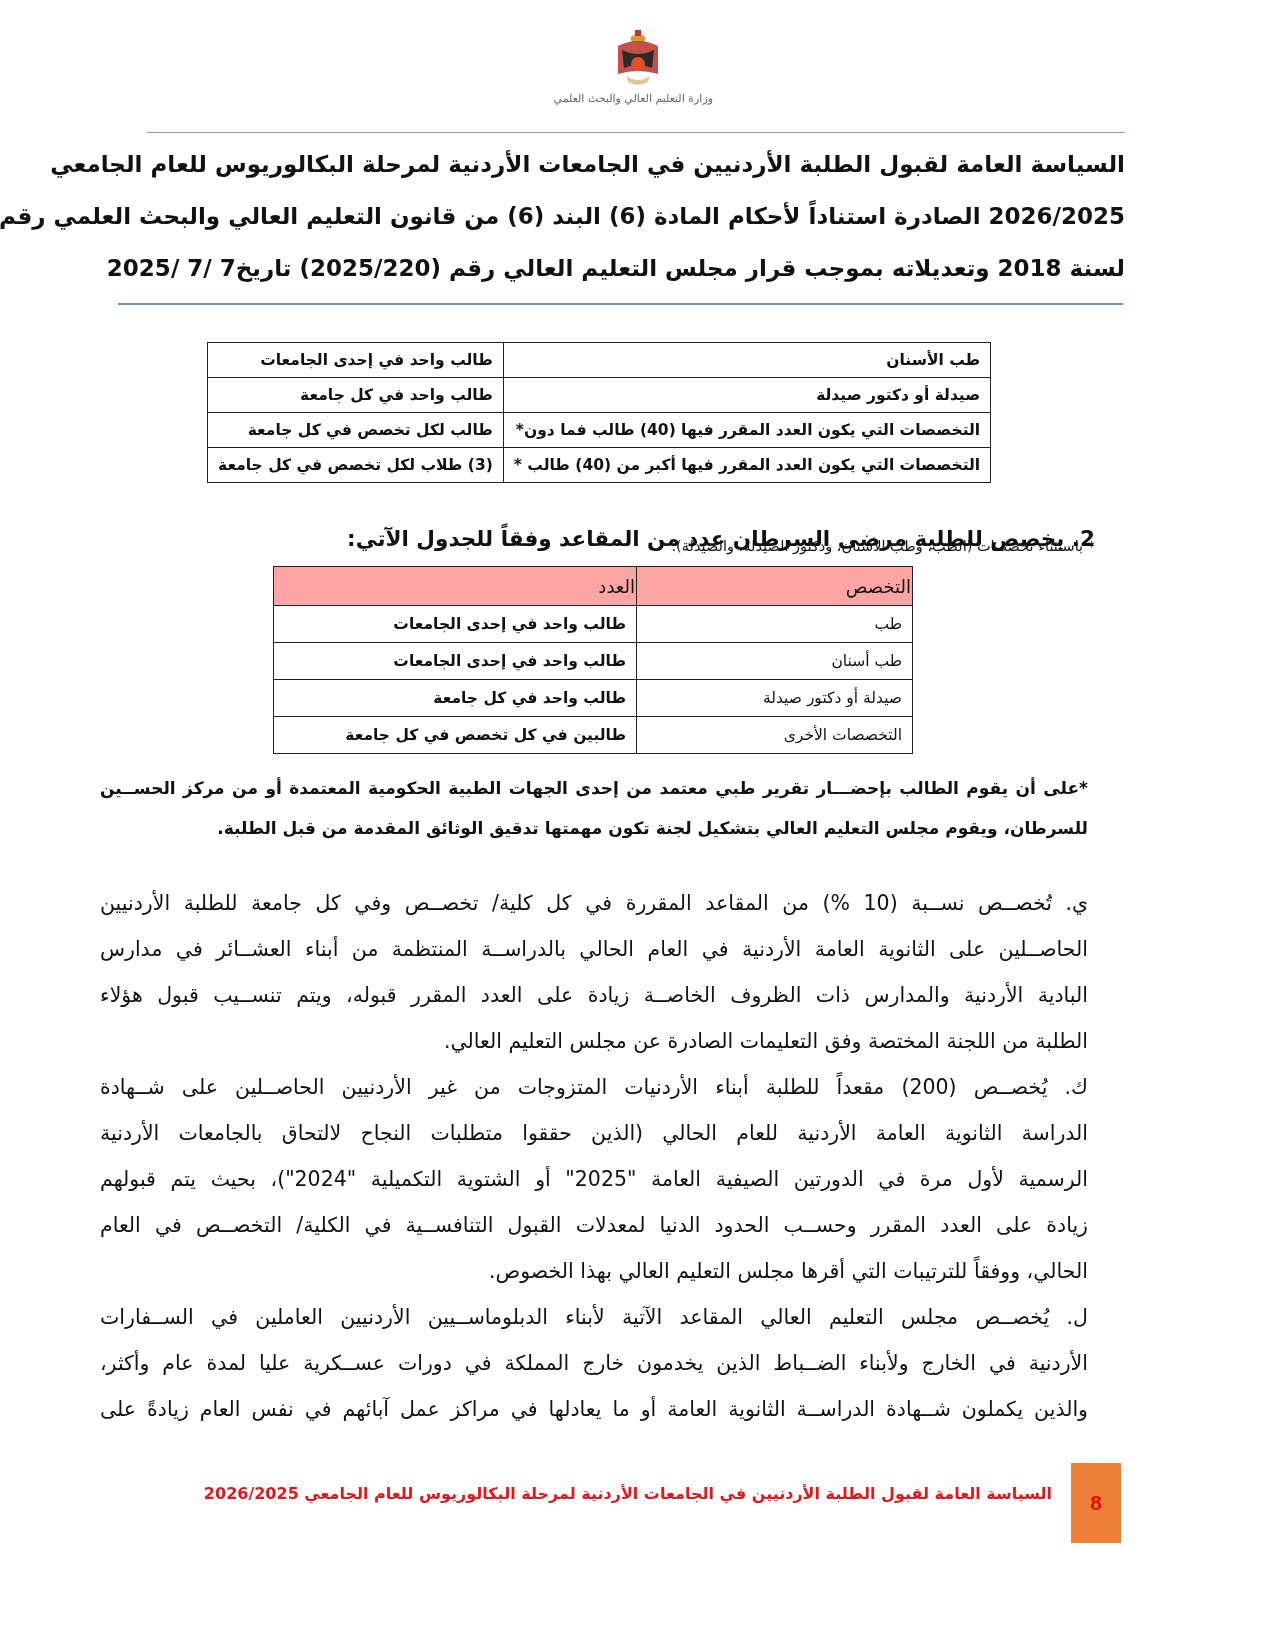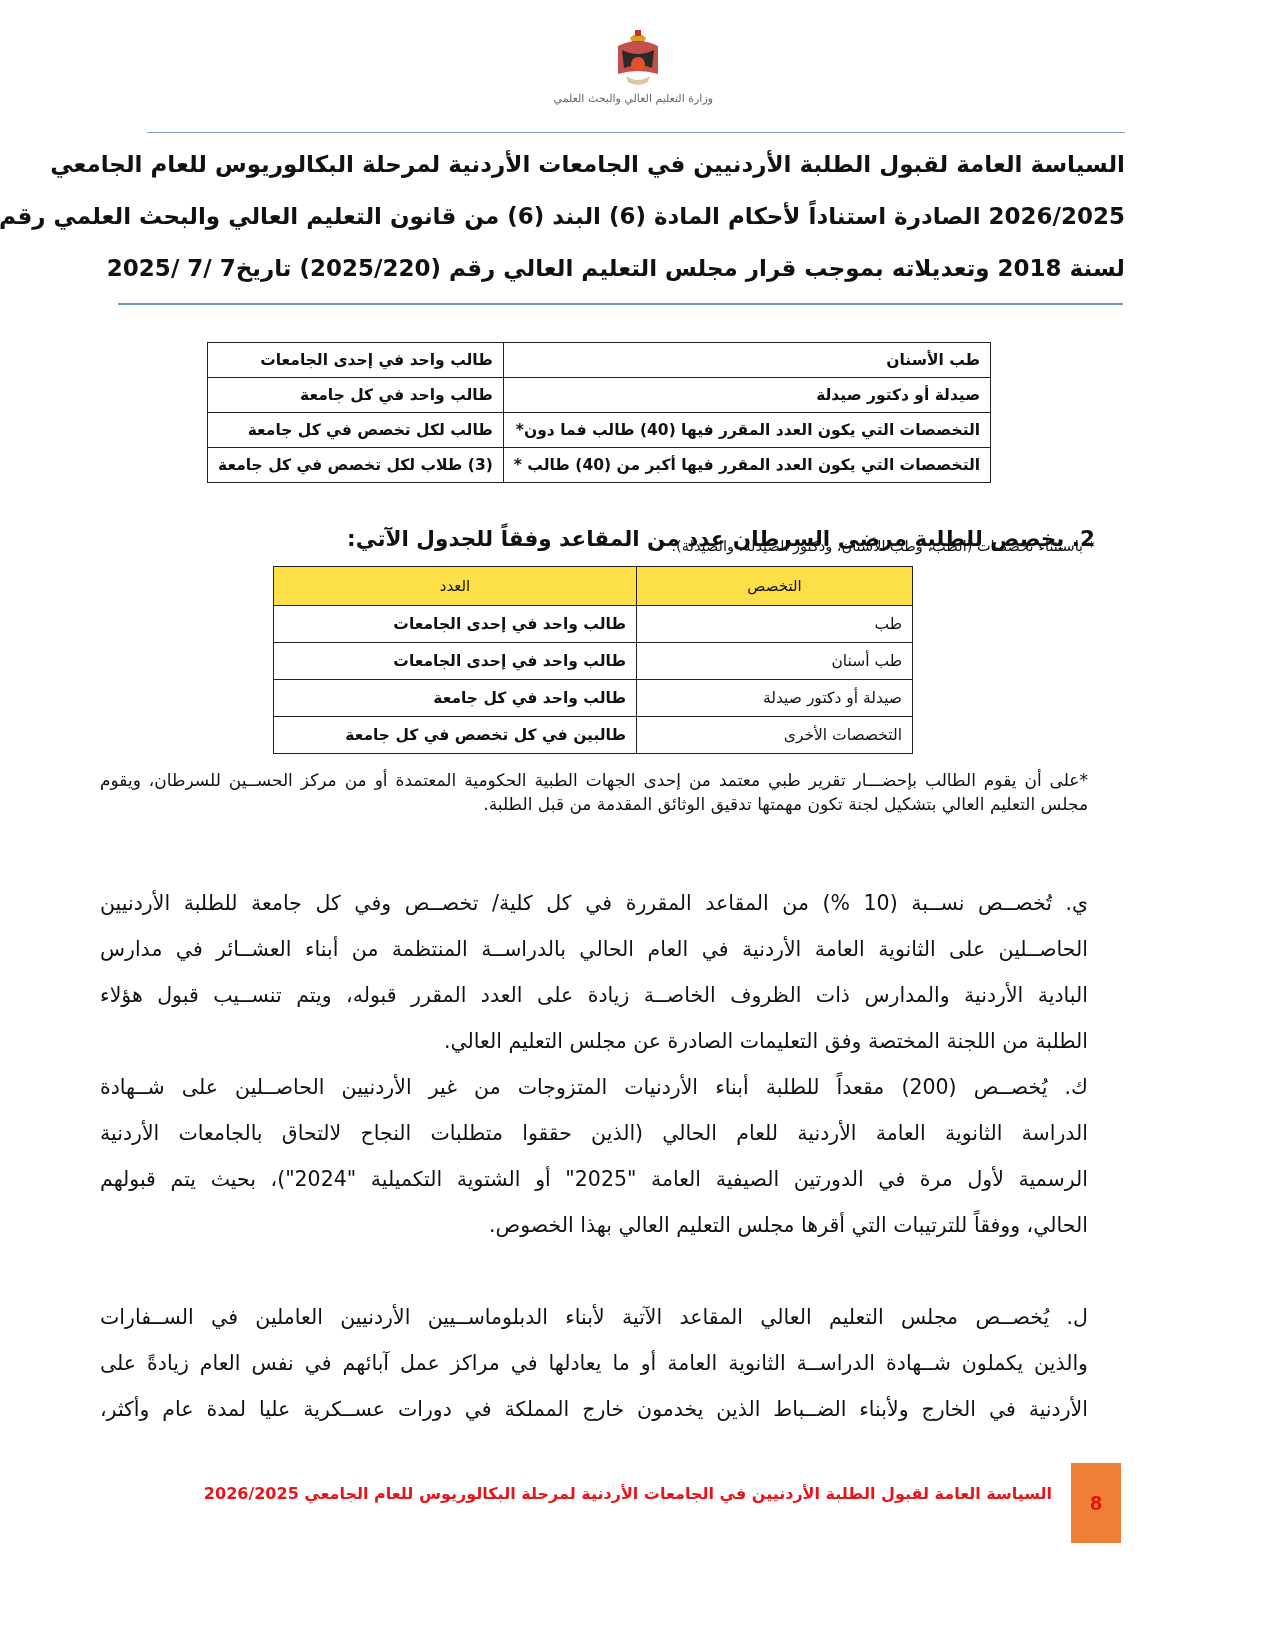--- a/index.html
+++ b/index.html
@@ -42,8 +42,8 @@
     
     .t2 { position: absolute; left: 273px; top: 566px; width: 640px; }
     .t2 th {
-      background: #fde047; border: 1.5px solid #222; font-size: 15px; font-weight: normal;
-      height: 36px; text-align: center;
+      background: #fca5a5; border: 1.5px solid #222; font-size: 18px; font-weight: normal;
+      height: 36px; text-align: right;
     }
     .t2 td {
       border: 1.5px solid #222; font-size: 15.5px; font-weight: bold; height: 36px;

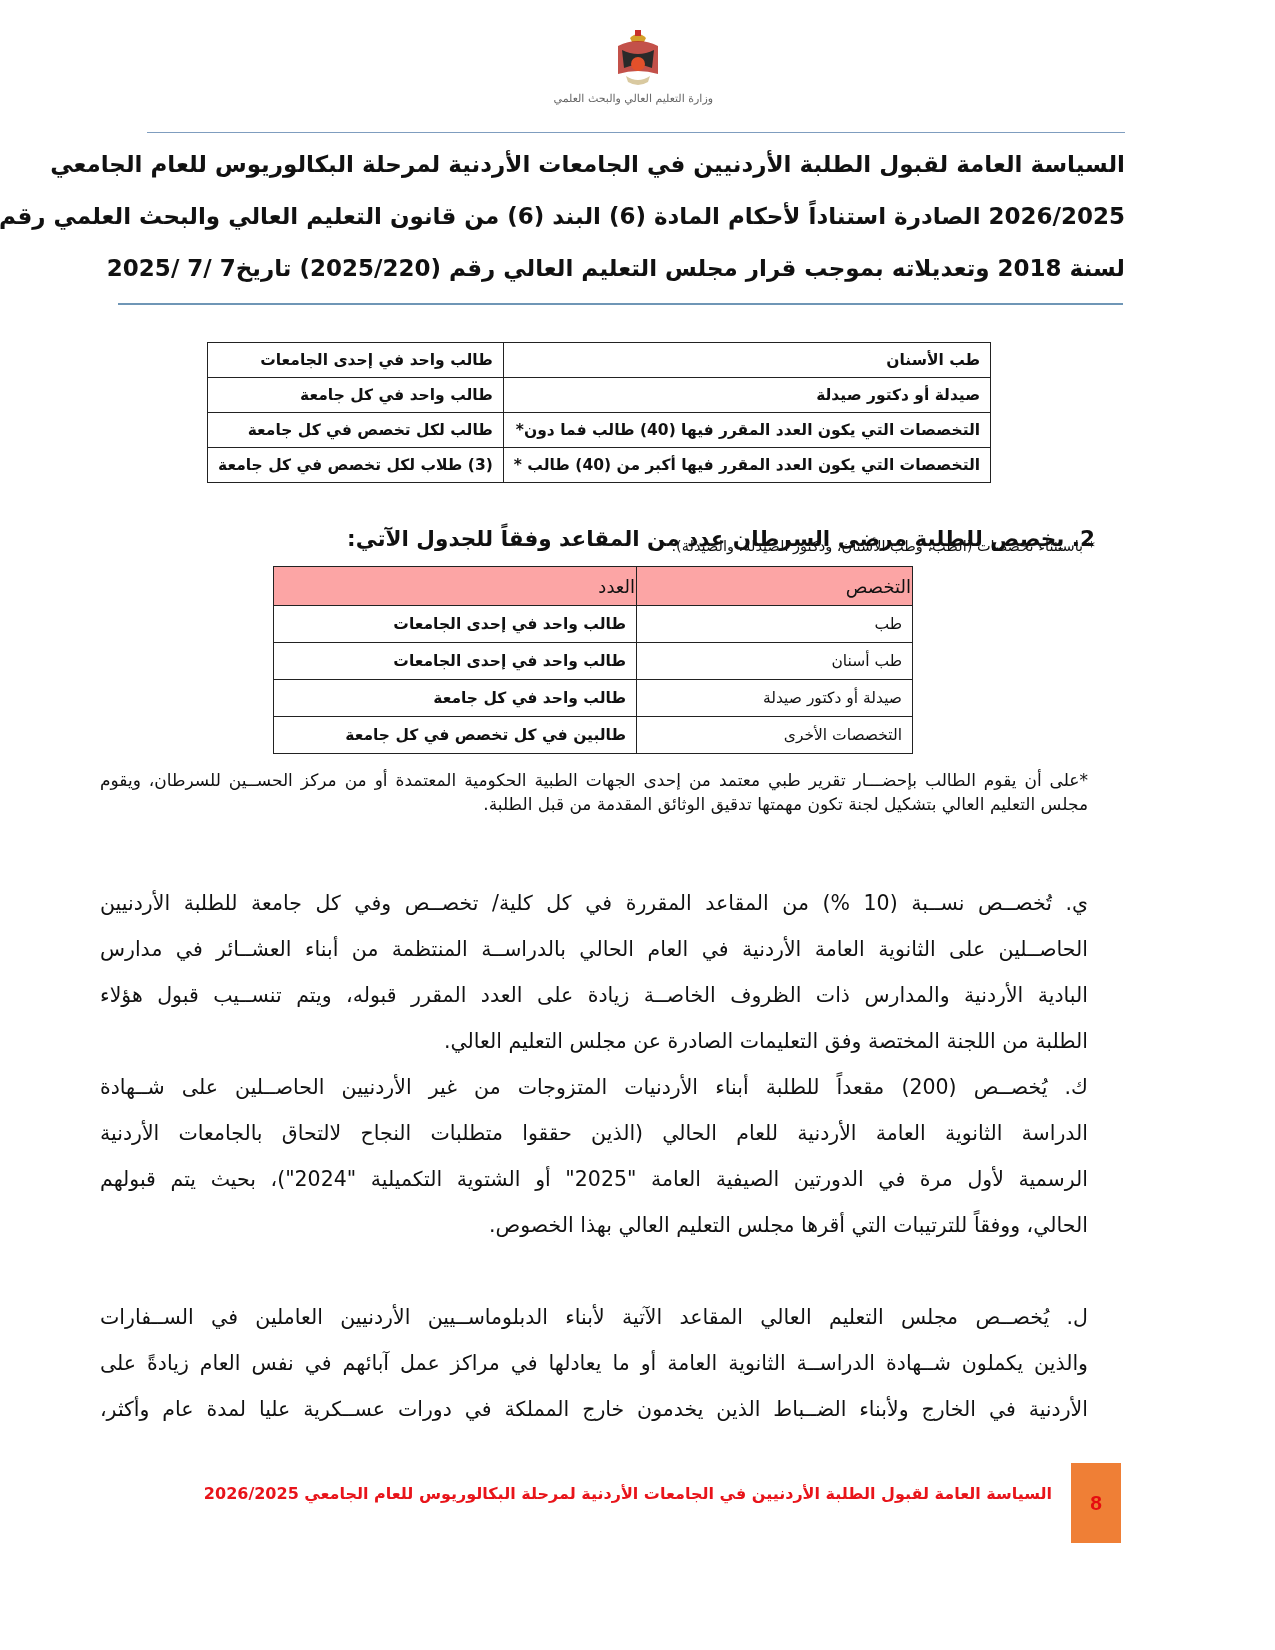--- a/index.html
+++ b/index.html
@@ -51,7 +51,7 @@
     }
     .t2 td.spec { width: 255px; font-weight: normal; }
 
-    .note2 { position: absolute; left: 100px; width: 988px; top: 768px; font-size: 17px; font-weight: normal; line-height: 24px; text-align: justify; }
+    .note2 { position: absolute; left: 100px; width: 988px; top: 768px; font-size: 17px; font-weight: bold; line-height: 40px; text-align: justify; }
 
     .para { position: absolute; left: 100px; width: 988px; font-size: 20.5px; font-weight: normal; line-height: 46px; text-align: justify; text-align-last: right; }
     .para .l { display: block; text-align: justify; text-align-last: justify; white-space: nowrap; }

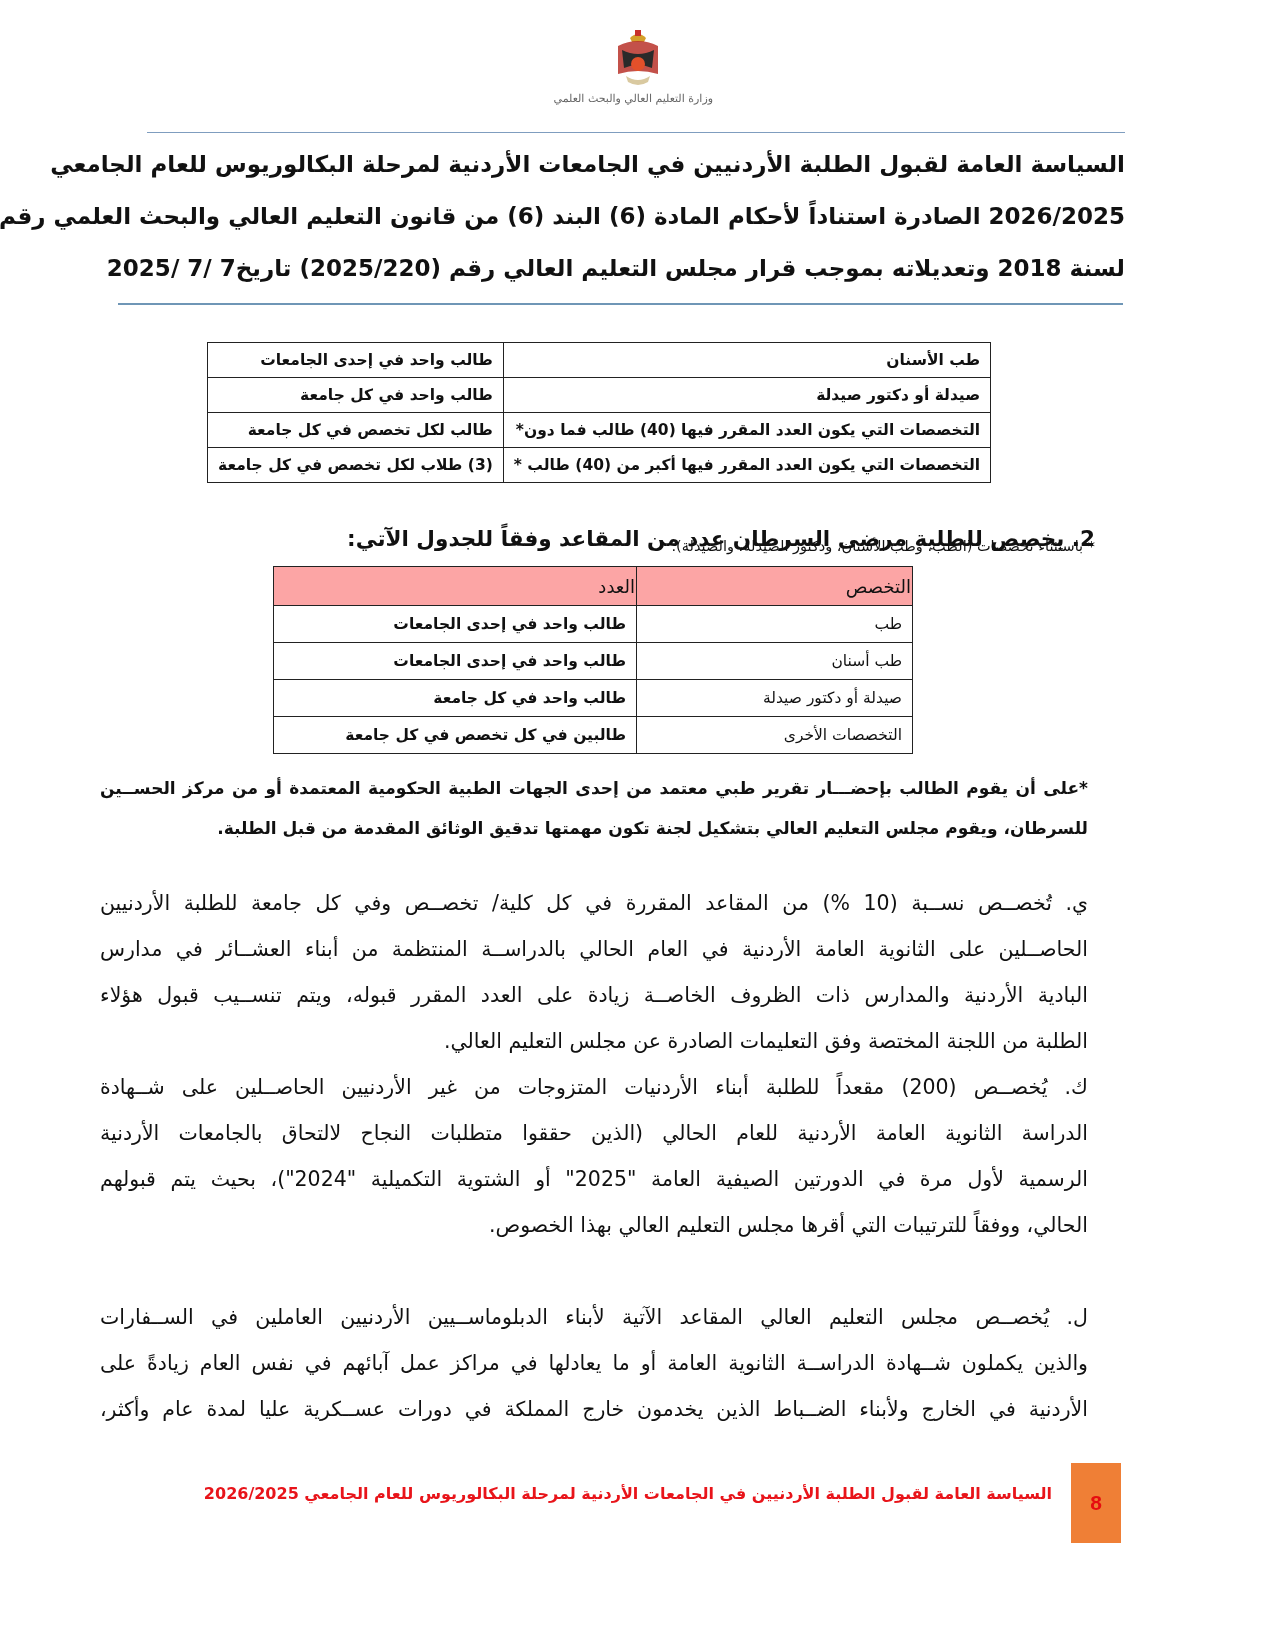--- a/index.html
+++ b/index.html
@@ -158,6 +158,7 @@
   <span class="l">ك. يُخصــص (200) مقعداً للطلبة أبناء الأردنيات المتزوجات من غير الأردنيين الحاصــلين على شــهادة</span>
   <span class="l">الدراسة الثانوية العامة الأردنية للعام الحالي (الذين حققوا متطلبات النجاح لالتحاق بالجامعات الأردنية</span>
   <span class="l">الرسمية لأول مرة في الدورتين الصيفية العامة "2025" أو الشتوية التكميلية "2024")، بحيث يتم قبولهم</span>
+  <span class="l">زيادة على العدد المقرر وحســب الحدود الدنيا لمعدلات القبول التنافســية في الكلية/ التخصــص في العام</span>
   <span class="l last">الحالي، ووفقاً للترتيبات التي أقرها مجلس التعليم العالي بهذا الخصوص.</span>
 </div>
 

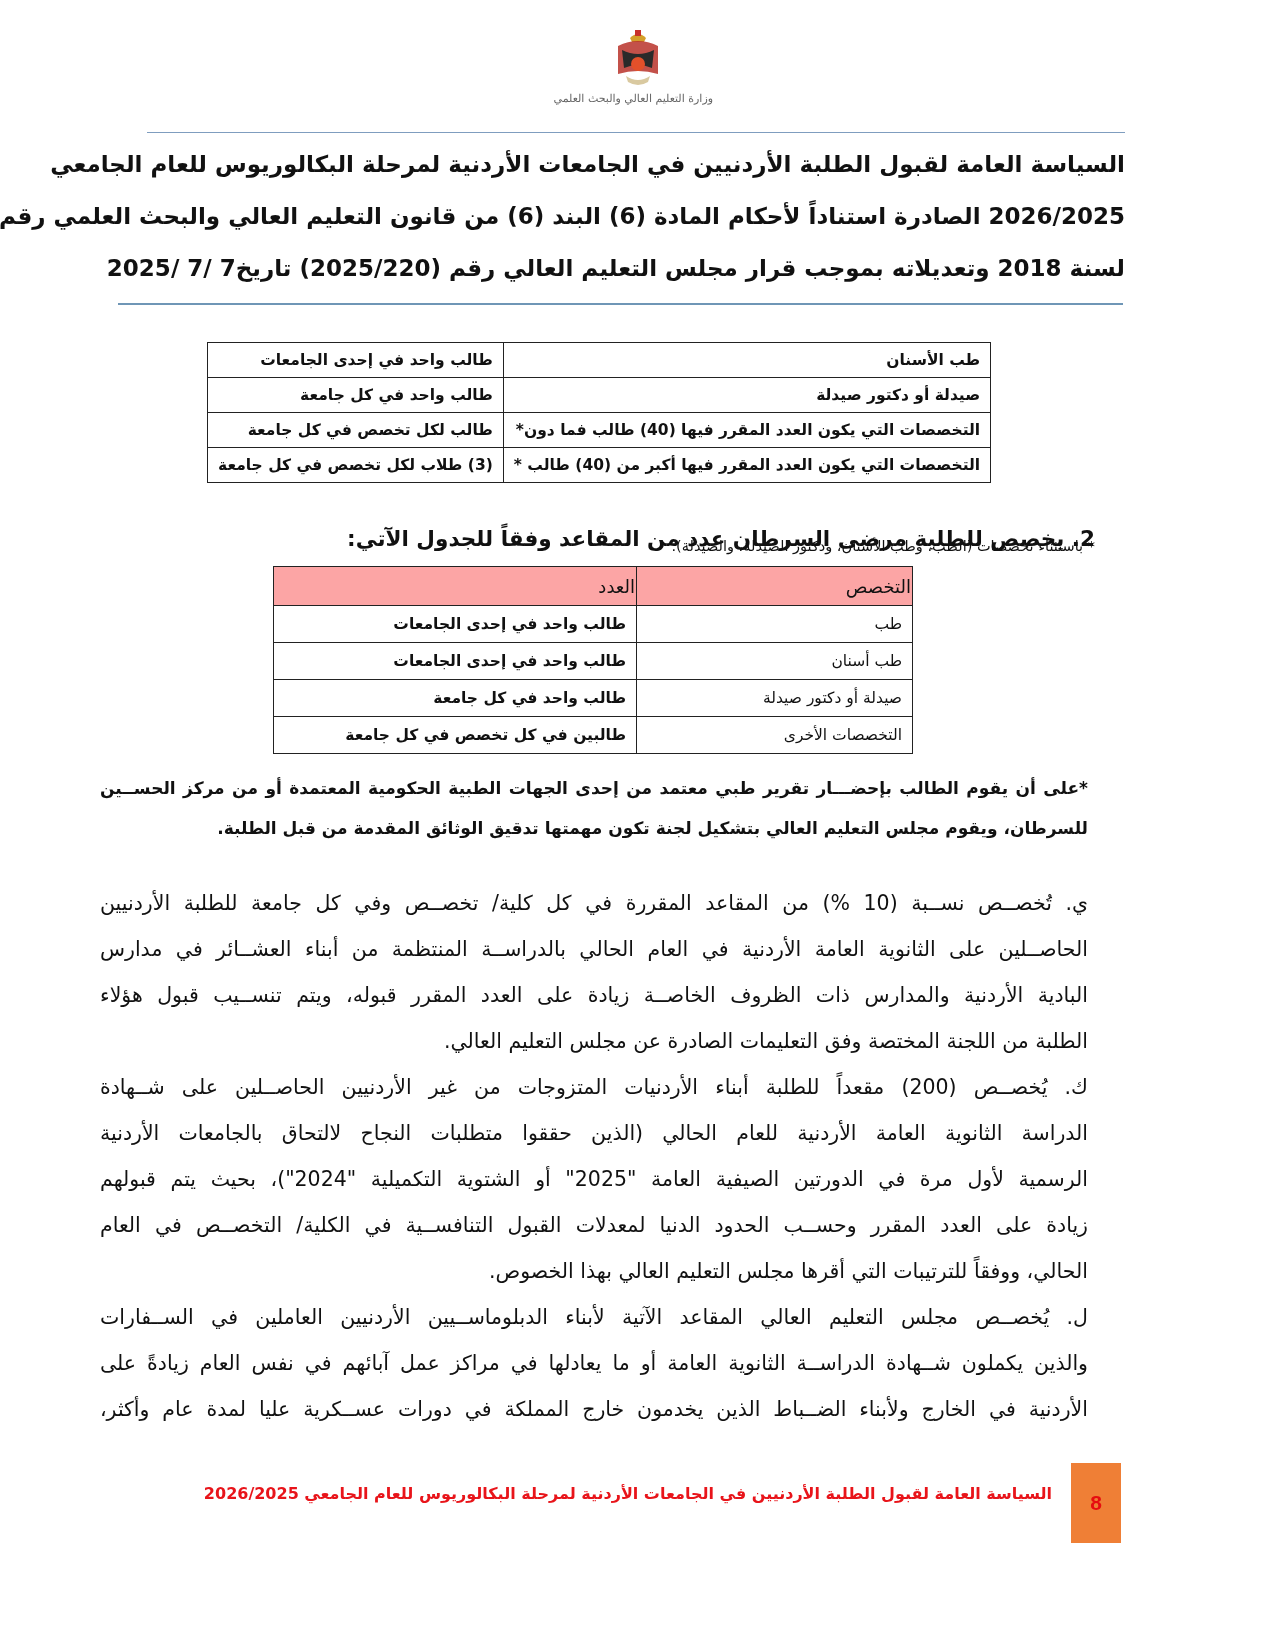--- a/index.html
+++ b/index.html
@@ -164,8 +164,8 @@
 
 <div class="para p-lam rtl">
   <span class="l">ل. يُخصــص مجلس التعليم العالي المقاعد الآتية لأبناء الدبلوماســيين الأردنيين العاملين في الســفارات</span>
+  <span class="l">الأردنية في الخارج ولأبناء الضــباط الذين يخدمون خارج المملكة في دورات عســكرية عليا لمدة عام وأكثر،</span>
   <span class="l">والذين يكملون شــهادة الدراســة الثانوية العامة أو ما يعادلها في مراكز عمل آبائهم في نفس العام زيادةً على</span>
-  <span class="l">الأردنية في الخارج ولأبناء الضــباط الذين يخدمون خارج المملكة في دورات عســكرية عليا لمدة عام وأكثر،</span>
 </div>
 
 <div class="footer-title rtl" style="color: rgb(232, 20, 26);">السياسة العامة لقبول الطلبة الأردنيين في الجامعات الأردنية لمرحلة البكالوريوس للعام الجامعي 2026/2025</div>

